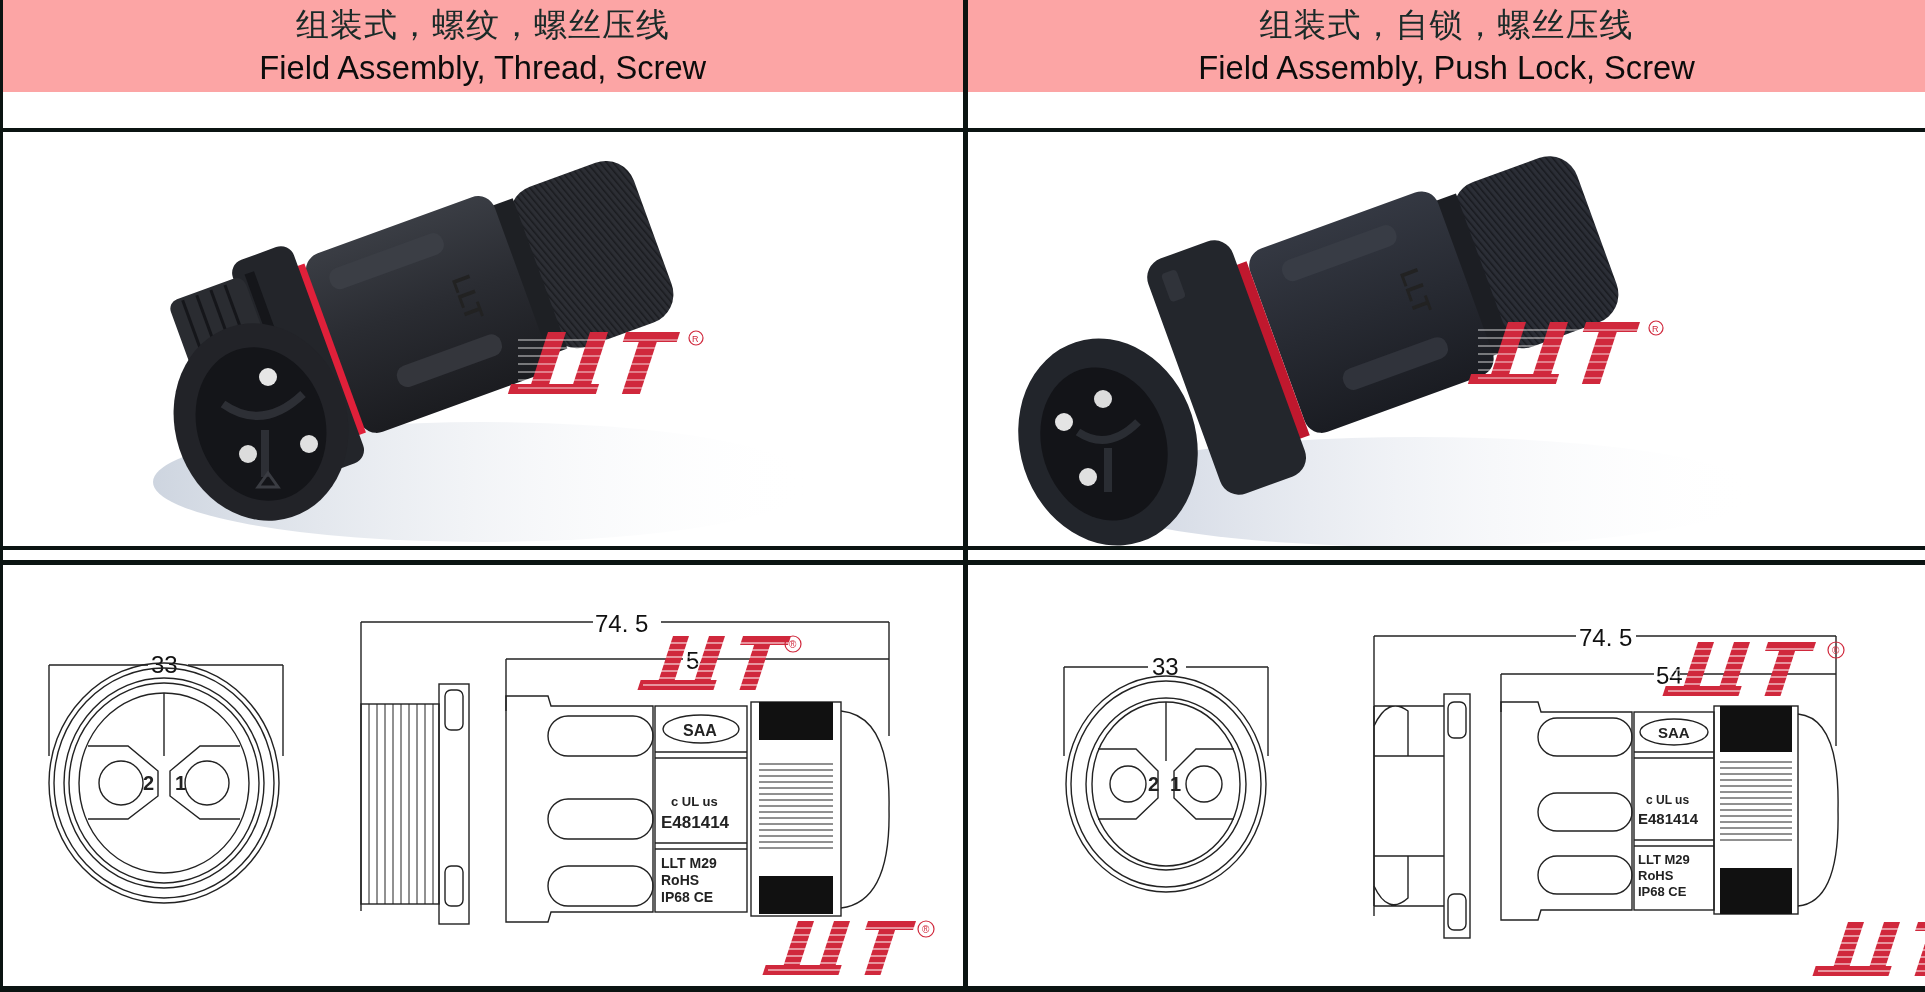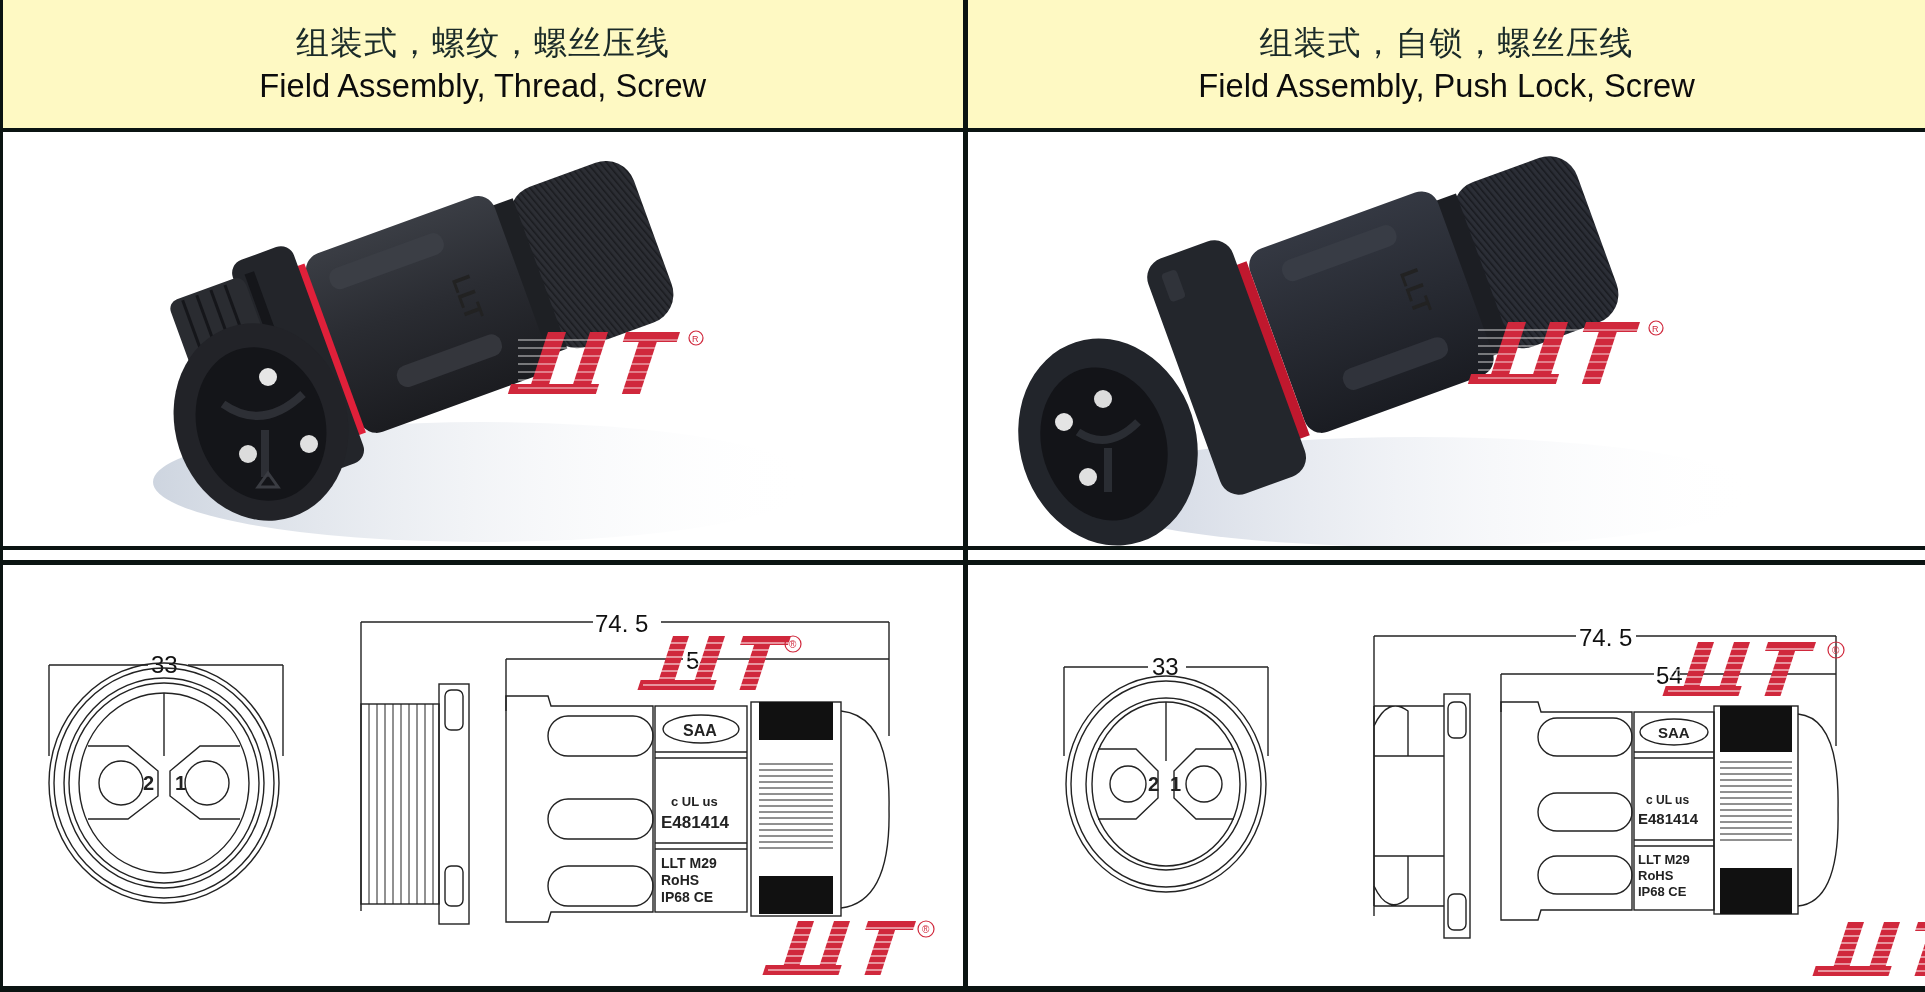--- a/index.html
+++ b/index.html
@@ -5,7 +5,7 @@
   html,body{margin:0;padding:0;background:#fff;}
   body{width:1925px;height:992px;position:relative;overflow:hidden;font-family:"Liberation Sans","DejaVu Sans",sans-serif;}
   .sheet{position:absolute;left:0;top:0;width:1925px;height:992px;}
-  .hdr{position:absolute;top:0;height:128px;background:#fef9c3;display:flex;flex-direction:column;align-items:center;justify-content:center;color:#111;}
+  .hdr{position:absolute;top:0;height:92px;background:#fca5a5;display:flex;flex-direction:column;align-items:center;justify-content:center;color:#111;}
   .hdr .cn{font-family:"DejaVu Sans",sans-serif;font-size:33px;line-height:42px;letter-spacing:1px;color:#1a2a28;}
   .hdr .en{font-size:34px;line-height:42px;color:#0c0c0c;transform:scaleX(0.96);}
   .vline{position:absolute;background:#0b1412;}

